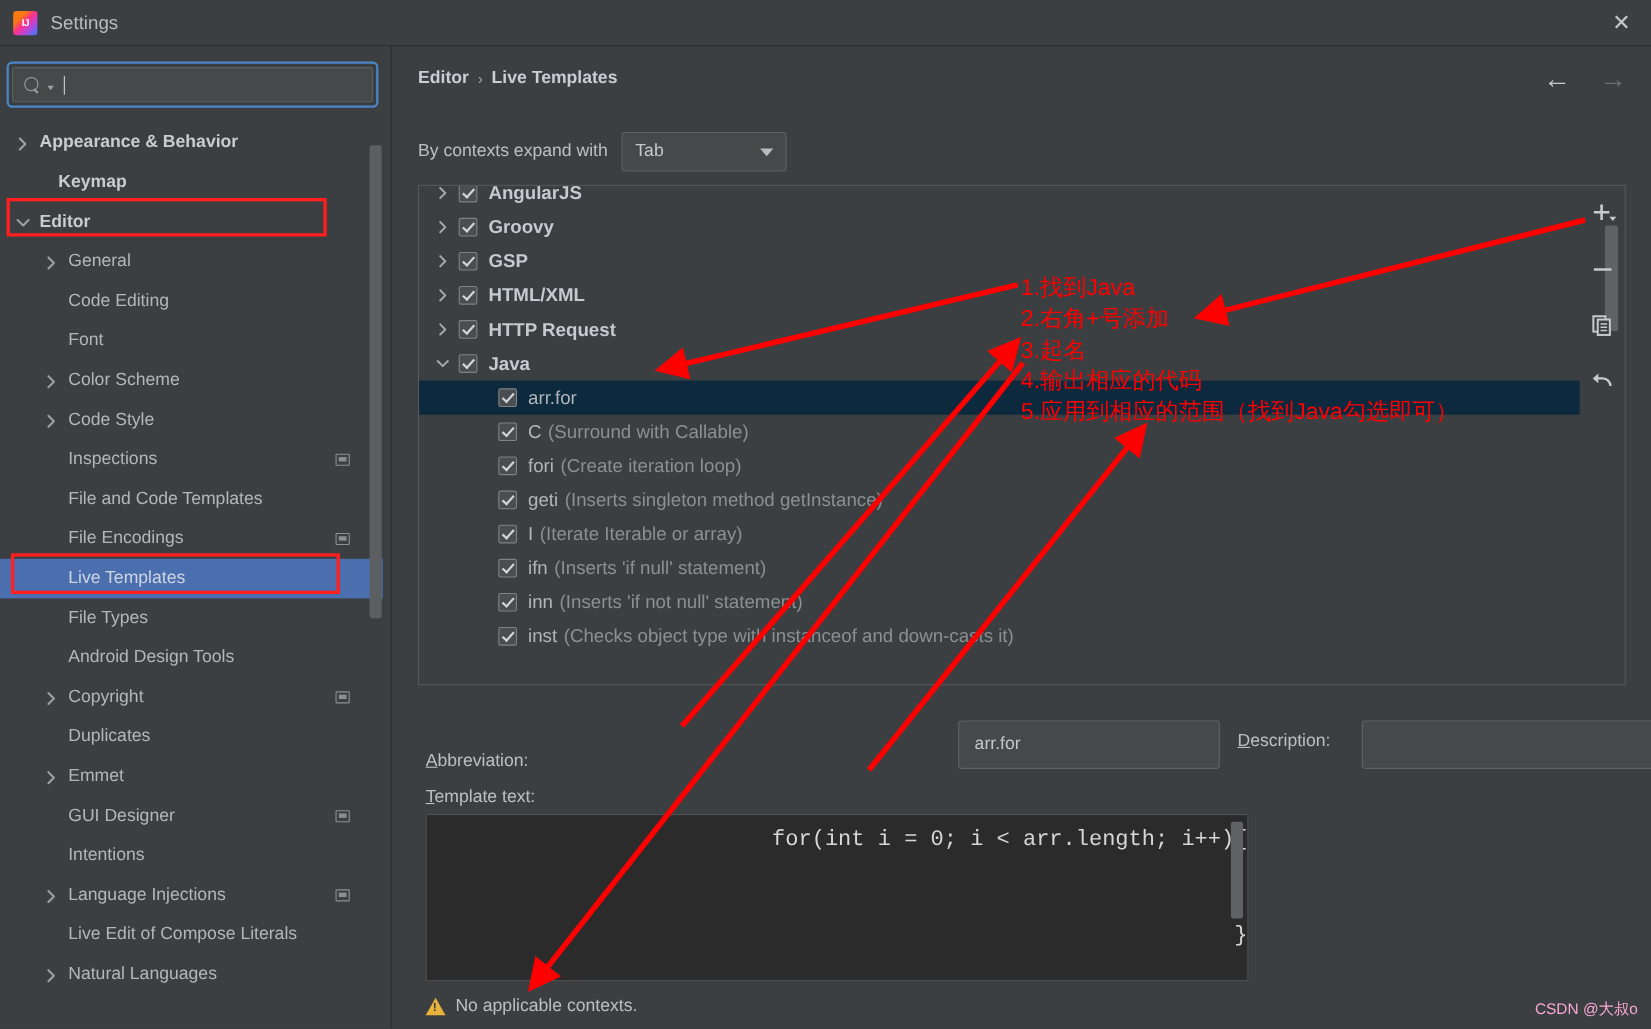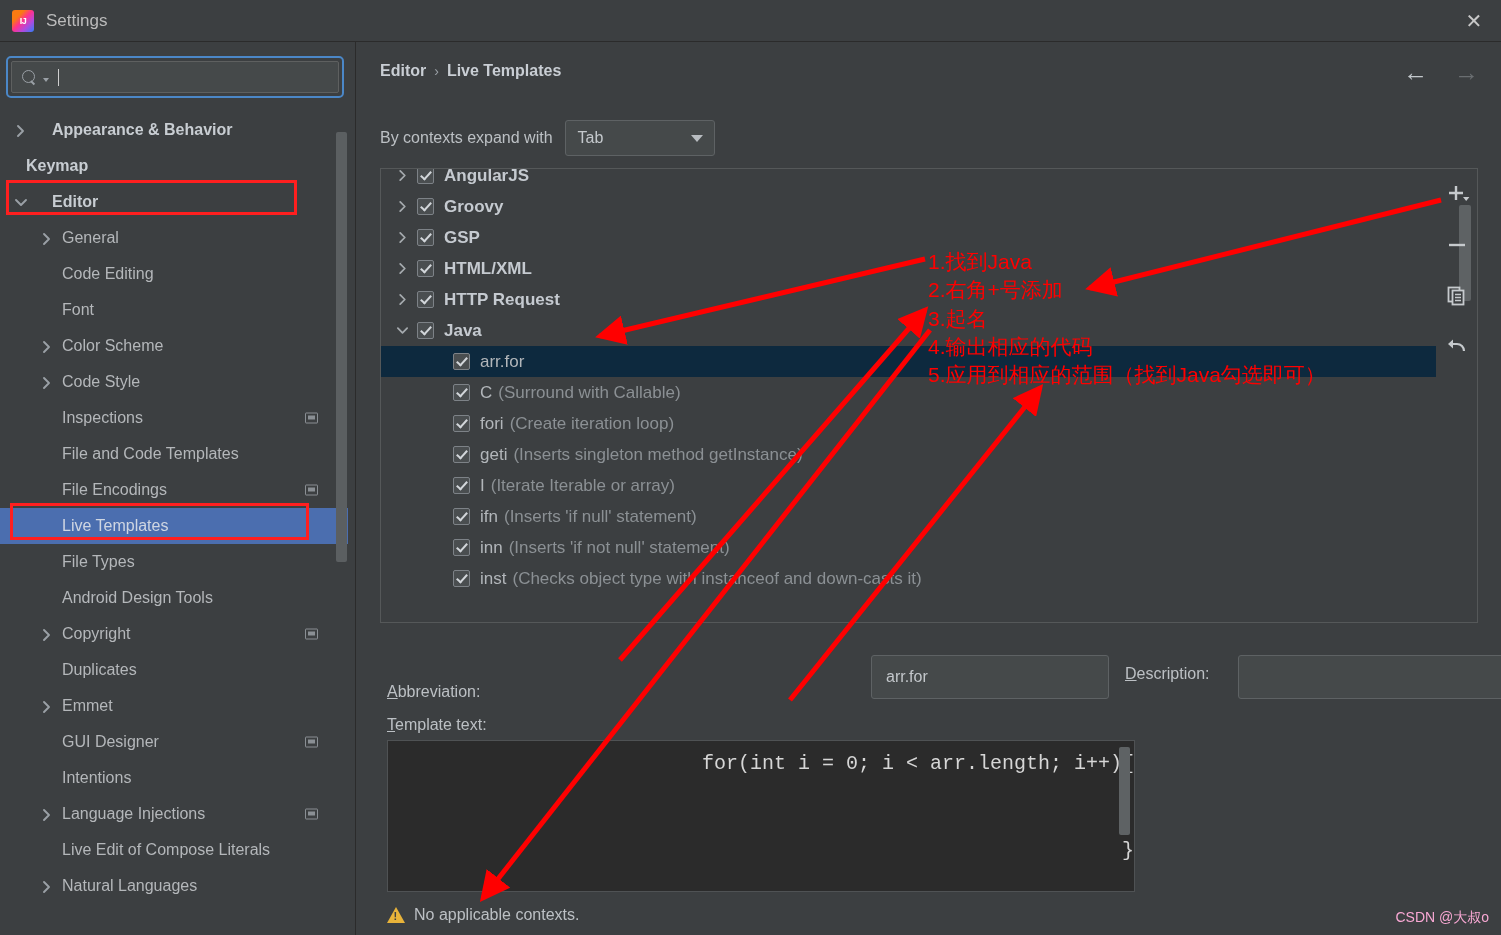--- a/index.html
+++ b/index.html
@@ -100,7 +100,7 @@
     position: relative; height: 36px; display: flex; align-items: center;
     color: #b4b7ba; font-size: 16px; cursor: default; white-space: nowrap;
   }
-  .t-row.lvl0 { padding-left: 30px; font-weight: bold; color: #c8cdd2; }
+  .t-row.lvl0 { padding-left: 14px; font-weight: bold; color: #c8cdd2; }
   .t-row.lvl0.noarrow { padding-left: 26px; }
   .t-row.lvl1 { padding-left: 40px; }
   .t-row.lvl1.noarrow { padding-left: 62px; }

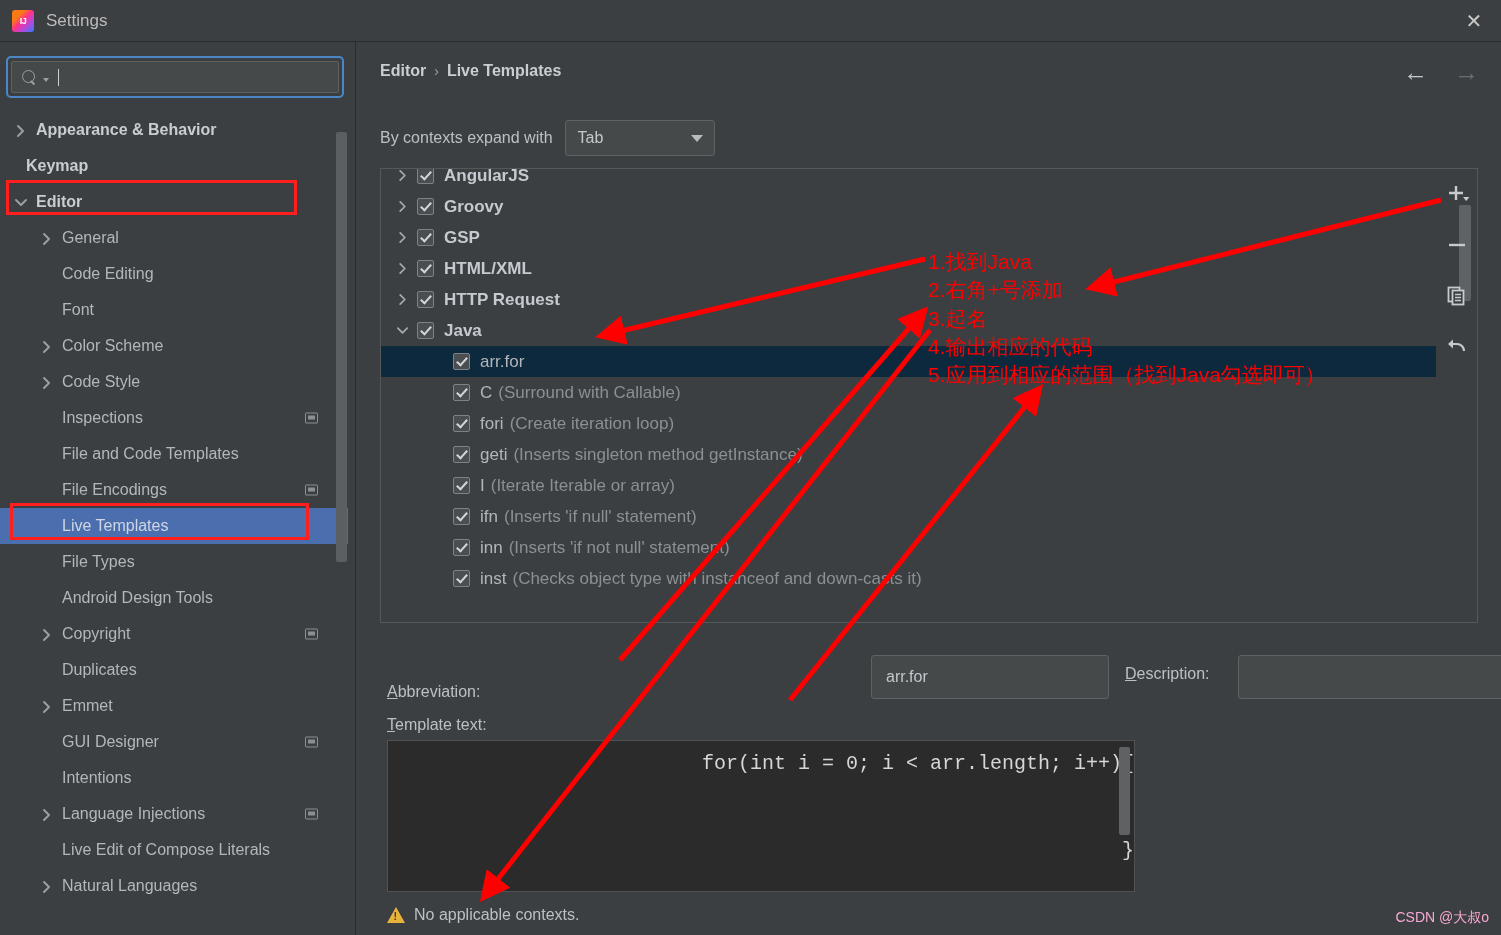--- a/index.html
+++ b/index.html
@@ -101,7 +101,7 @@
     color: #b4b7ba; font-size: 16px; cursor: default; white-space: nowrap;
   }
   .t-row.lvl0 { padding-left: 14px; font-weight: bold; color: #c8cdd2; }
-  .t-row.lvl0.noarrow { padding-left: 26px; }
+  .t-row.lvl0.noarrow { padding-left: 53px; }
   .t-row.lvl1 { padding-left: 40px; }
   .t-row.lvl1.noarrow { padding-left: 62px; }
   .t-row.sel { background: #4b6eaf; color: #cfd6e2; }

